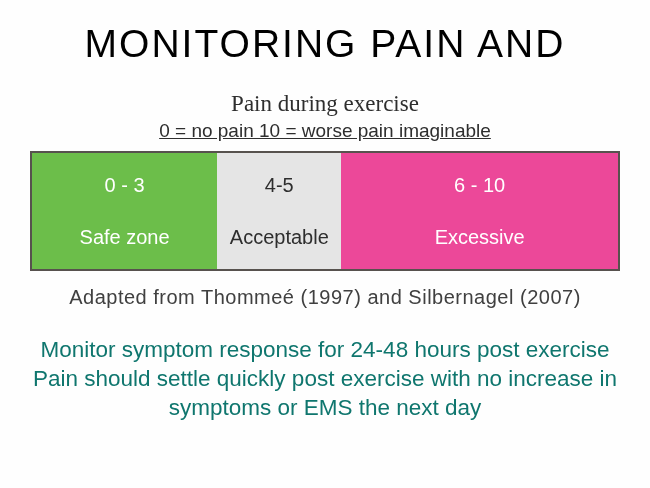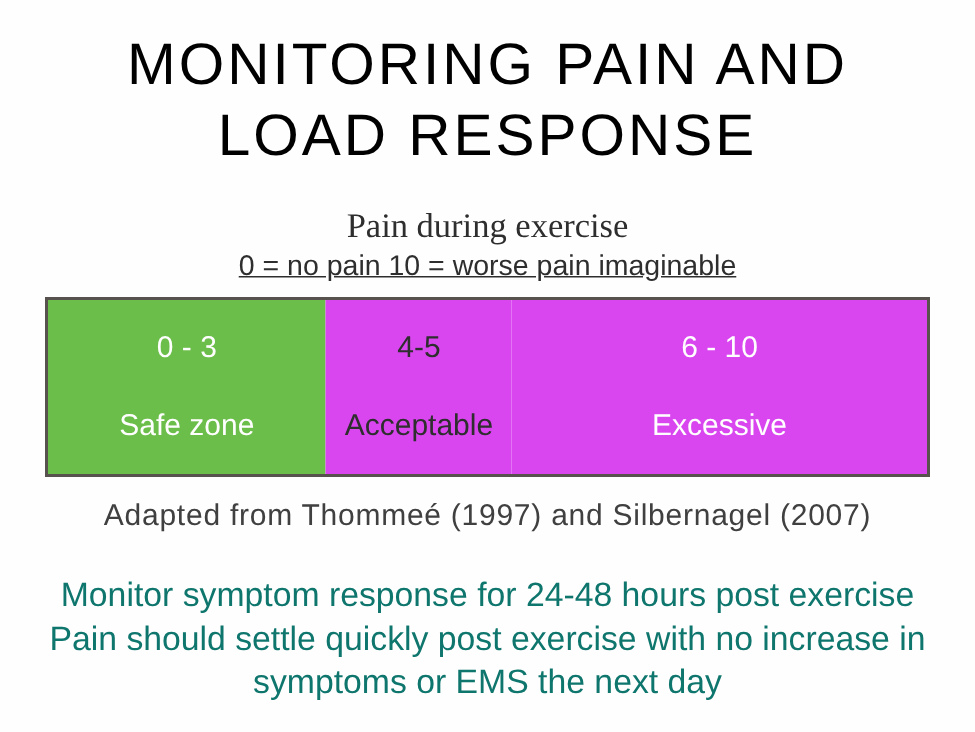--- a/index.html
+++ b/index.html
@@ -91,7 +91,6 @@
 
   <h1 class="title">
     <span class="title-line">MONITORING PAIN AND</span>
-    <span class="title-line">LOAD RESPONSE</span>
   </h1>
 
   <div class="subtitle">Pain during exercise</div>

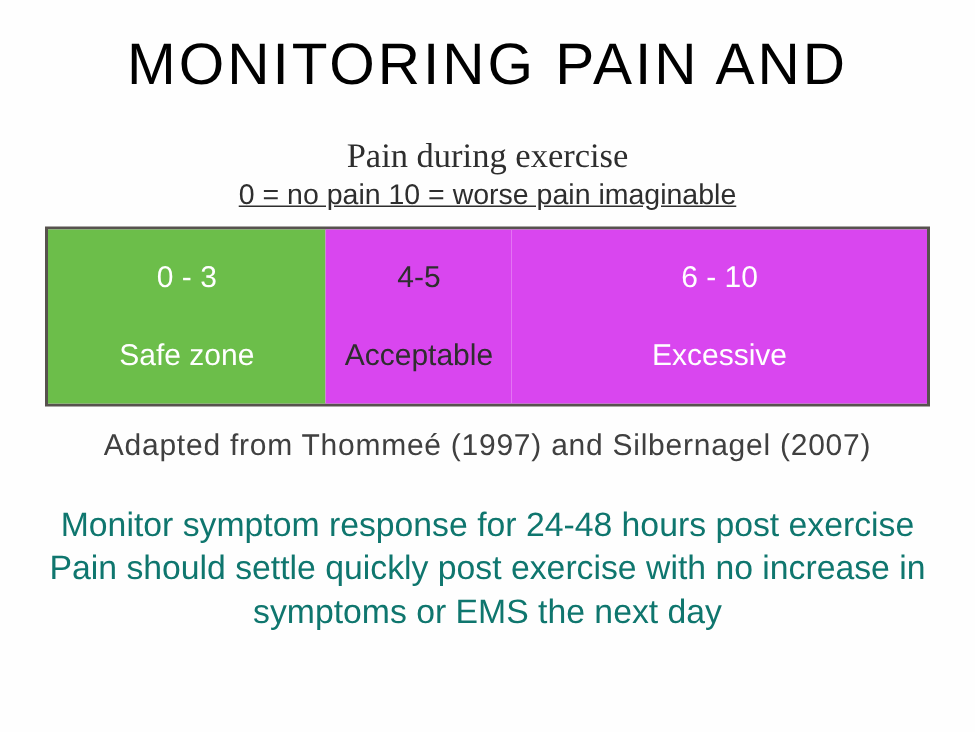--- a/index.html
+++ b/index.html
@@ -104,7 +104,7 @@
       <div class="zone-label">Safe zone</div>
     </div>
 
-    <div class="zone" style="background-color: #d946ef; width: 21.2%; color: rgb(46, 46, 46);">
+    <div class="zone" style="background-color: #e5e5e5; width: 21.2%; color: rgb(46, 46, 46);">
       <div class="zone-range">4-5</div>
       <div class="zone-label">Acceptable</div>
     </div>

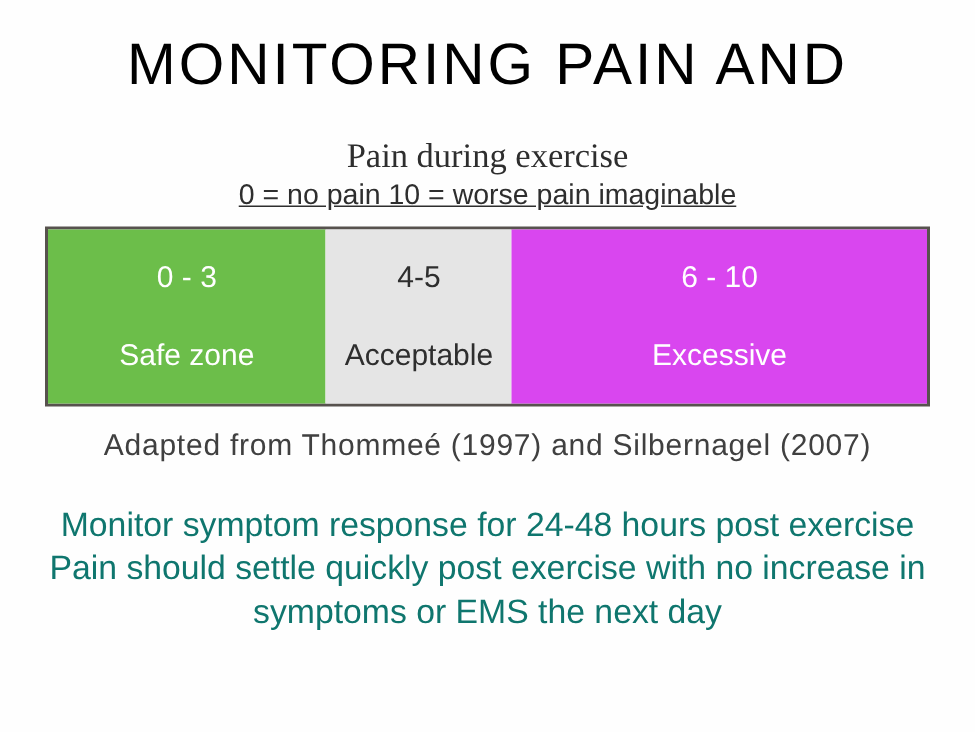--- a/index.html
+++ b/index.html
@@ -109,7 +109,7 @@
       <div class="zone-label">Acceptable</div>
     </div>
 
-    <div class="zone" style="background-color: #d946ef; width: 47.2%; color: rgb(255, 255, 255);">
+    <div class="zone" style="background-color: #ec4899; width: 47.2%; color: rgb(255, 255, 255);">
       <div class="zone-range">6 - 10</div>
       <div class="zone-label">Excessive</div>
     </div>

